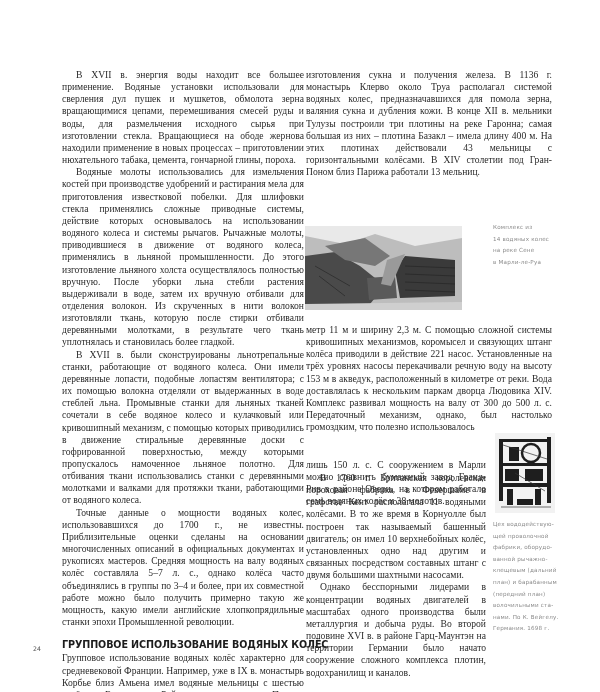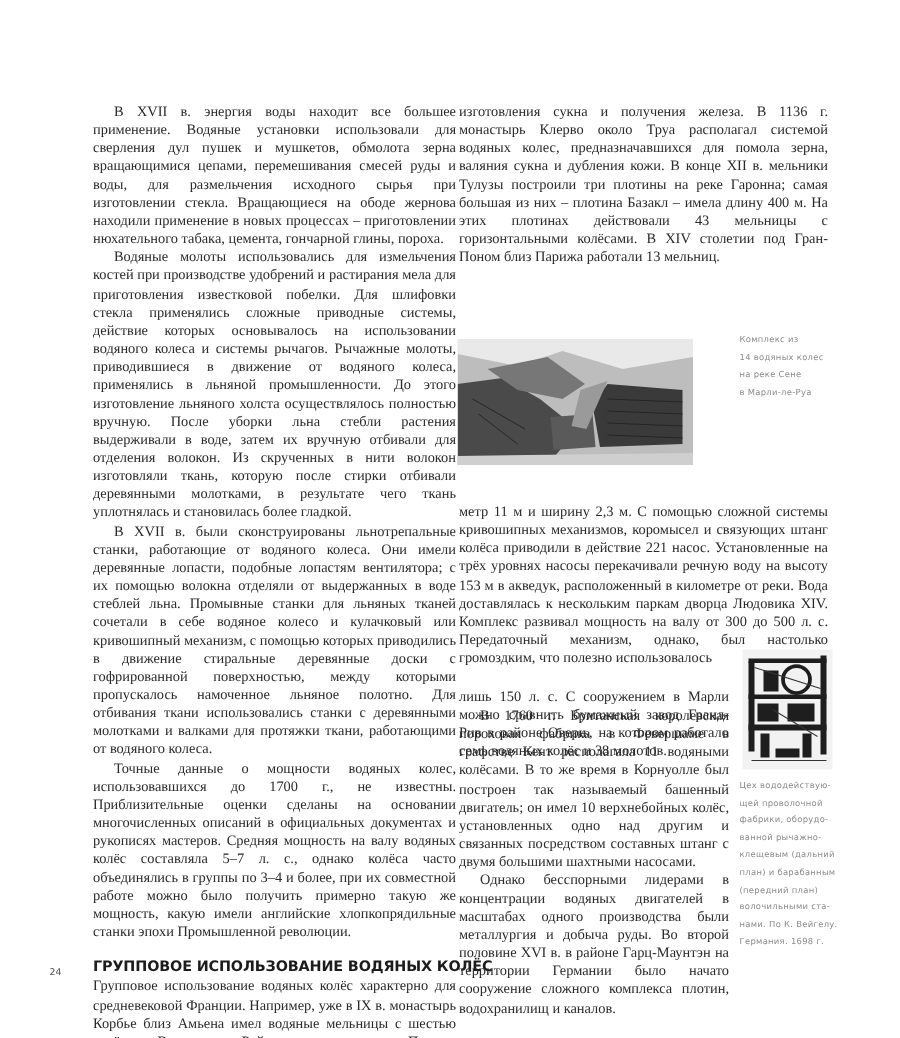--- a/index.html
+++ b/index.html
@@ -18,7 +18,7 @@
   .col p.noindent { text-indent: 0; }
   .col-left { left: 62px; top: 69px; width: 242px; }
   .col-right-a { left: 306px; top: 69px; width: 246px; }
-  .col-right-b { left: 306px; top: 336px; width: 246px; }
+  .col-right-b { left: 306px; top: 324px; width: 246px; }
   .col-right-c { left: 306px; top: 345px; width: 180px; margin-top: 37px; }
   .col-right-d { left: 306px; top: 472px; width: 180px; }
   .heading {

